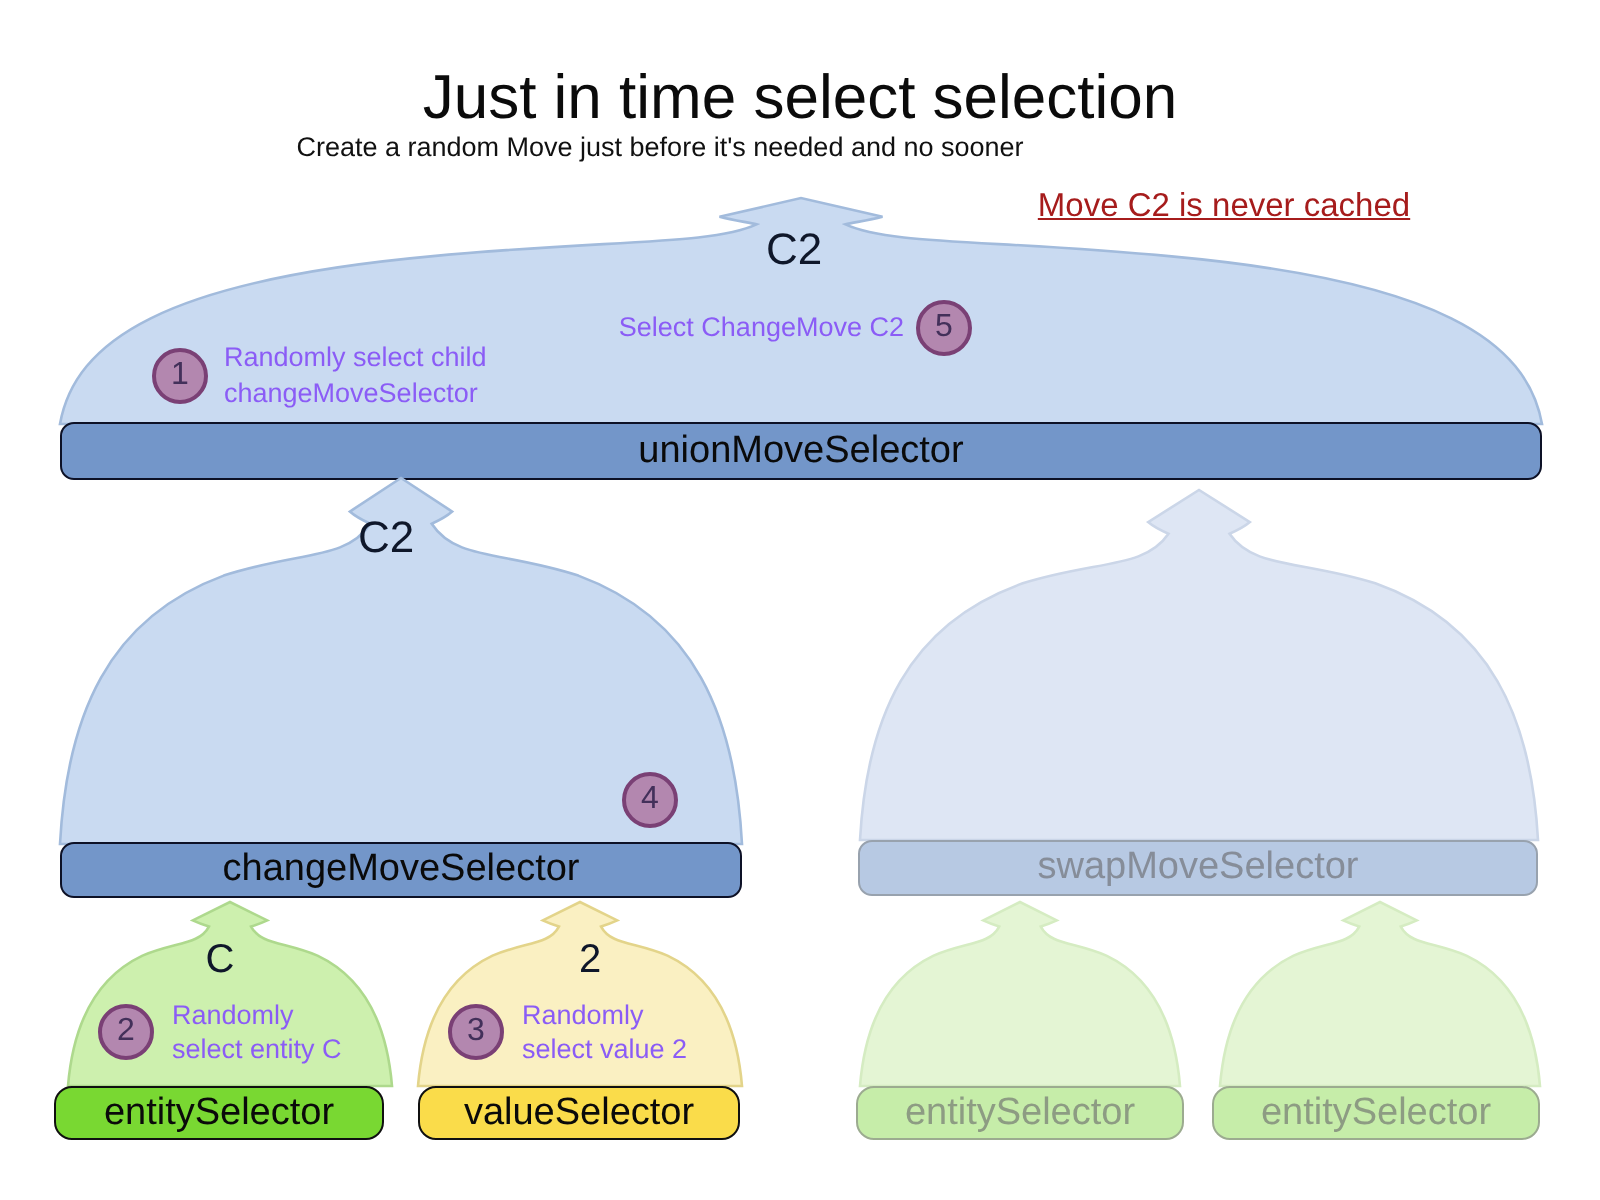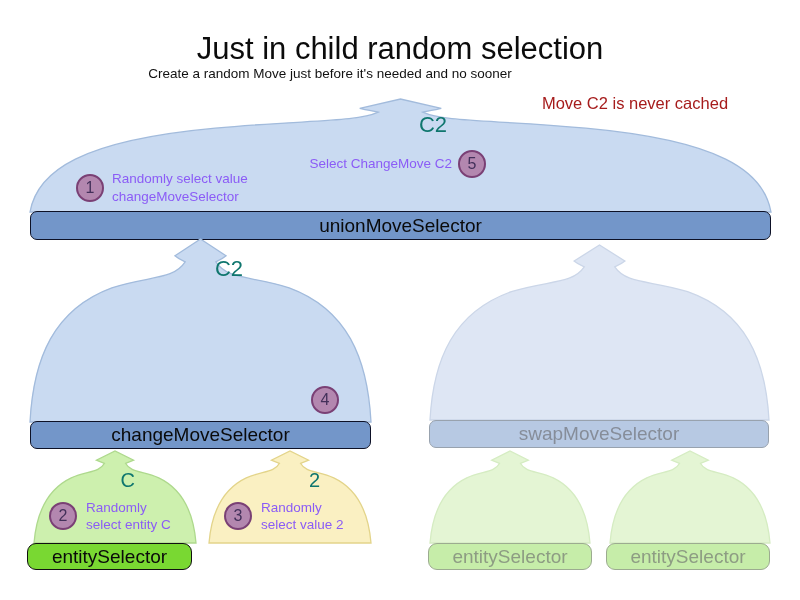--- a/index.html
+++ b/index.html
@@ -53,7 +53,7 @@
 
 <div id="stage">
 
-  <div class="abs title center">Just in child random selection</div>
+  <div class="abs title center">Just in time select selection</div>
   <div class="abs subtitle center">Create a random Move just before it's needed and no sooner</div>
   <div class="abs note">Move C2 is never cached</div>
 

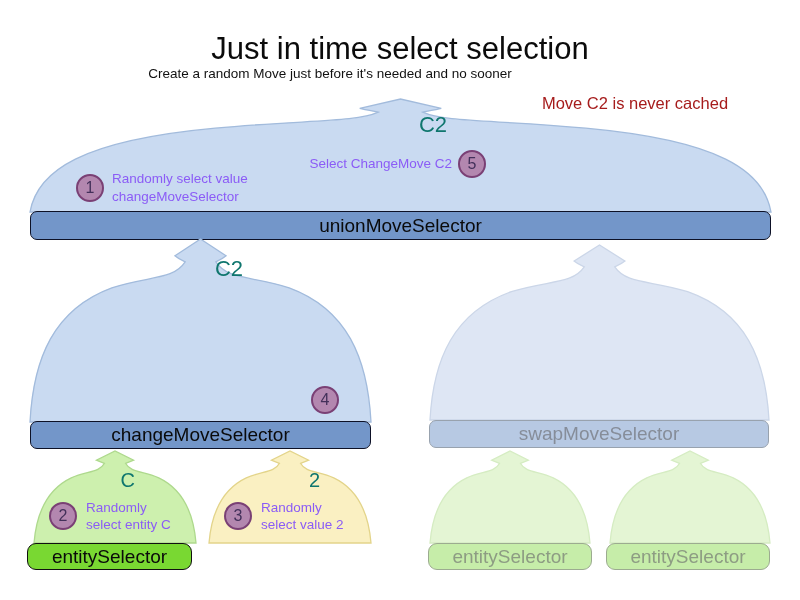--- a/index.html
+++ b/index.html
@@ -11,7 +11,7 @@
   .center{text-align:center;}
   .title{left:0;top:31px;width:800px;font-size:31px;color:#0b0b0b;}
   .subtitle{left:0;top:66px;width:660px;font-size:13.5px;color:#111111;}
-  .note{left:480px;top:94px;width:310px;font-size:16.5px;color:#a61c1c;text-align:center;}
+  .note{left:457px;top:94px;width:310px;font-size:16.5px;color:#a61c1c;text-align:center;text-decoration:underline;}
 
   svg.dome{position:absolute;overflow:visible;}
   svg.dome path{vector-effect:non-scaling-stroke;stroke-width:1.3px;}

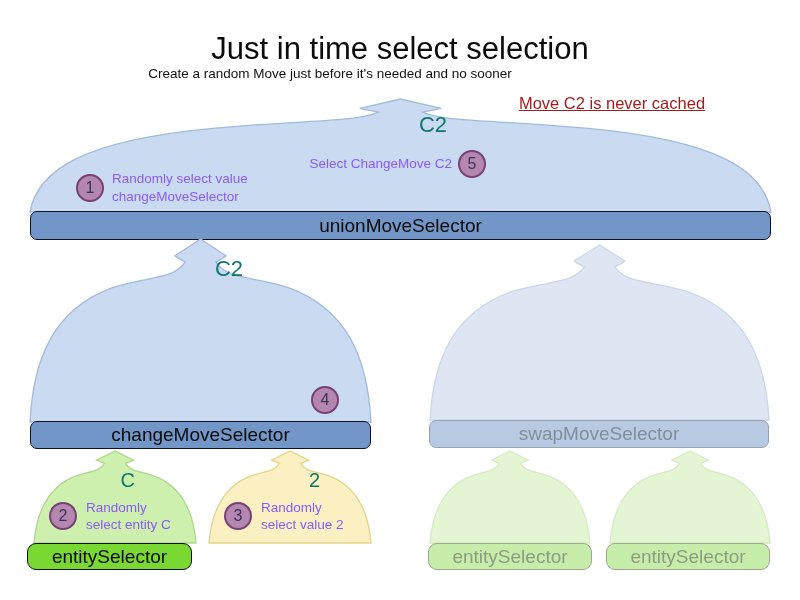--- a/index.html
+++ b/index.html
@@ -32,7 +32,7 @@
   .bar-green-faded{background:#c6eda9;border:1.4px solid #9cab90;color:#8d9c83;border-radius:9px;}
   .bar-yellow{background:#fadc4a;border:1.6px solid #101010;border-radius:9px;}
 
-  .input-label{position:absolute;color:#0f766e;text-align:right;}
+  .input-label{position:absolute;color:#0f172a;text-align:center;}
   .input-big{font-size:22px;width:100px;}
   .input-small{font-size:20px;width:50px;}
 

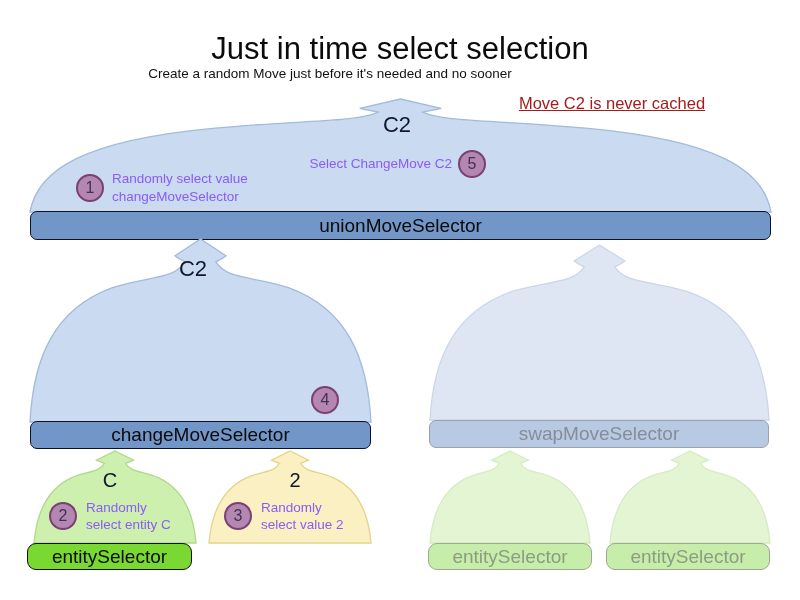--- a/index.html
+++ b/index.html
@@ -64,7 +64,7 @@
   <div class="step-circle" style="left:458px;top:150px">5</div>
   <div class="ann ann-right" style="left:300px;top:155px;width:152px">Select ChangeMove C2</div>
   <div class="step-circle" style="left:76px;top:174px">1</div>
-  <div class="ann" style="left:112px;top:170px;width:180px">Randomly select value
+  <div class="ann" style="left:112px;top:170px;width:180px">Randomly select child
 changeMoveSelector</div>
   <div class="bar bar-blue" style="left:30px;top:211px;width:741px;height:29px">
     <span>unionMoveSelector</span>

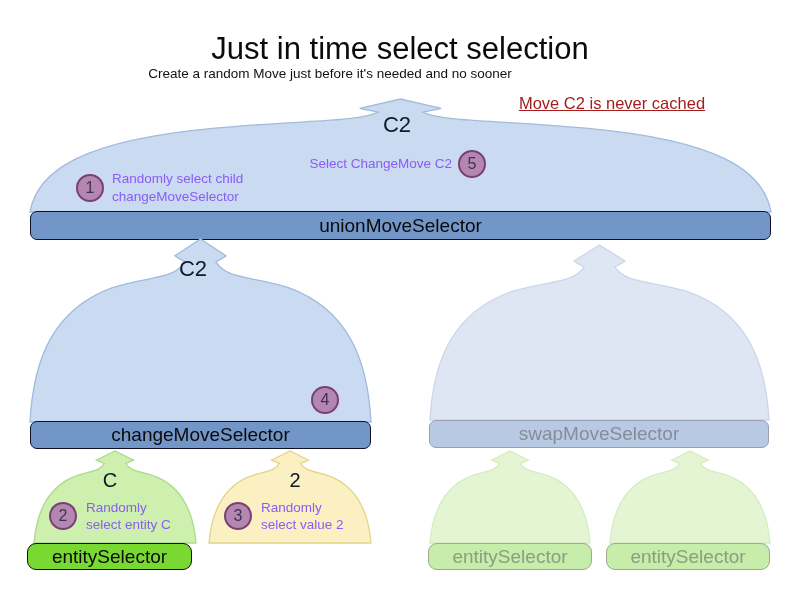--- a/index.html
+++ b/index.html
@@ -104,6 +104,9 @@
   <div class="step-circle" style="left:224px;top:502px">3</div>
   <div class="ann" style="left:261px;top:499px;width:110px;line-height:17px">Randomly
 select value 2</div>
+  <div class="bar bar-yellow" style="left:209px;top:543px;width:161px;height:27px">
+    <span>valueSelector</span>
+  </div>
 
   <svg class="dome dome-green-faded" style="left:430px;top:451px;width:160px;height:92px" viewBox="0 0 200 120" preserveAspectRatio="none">
     <path d="M 0,120 C 3,82 16,50 46,35 C 66,26 81,28 87,16 C 84,15 81,14 77,12 L 100,0 L 123,12 C 119,14 116,15 113,16 C 119,28 134,26 154,35 C 184,50 197,82 200,120 Z"></path>

